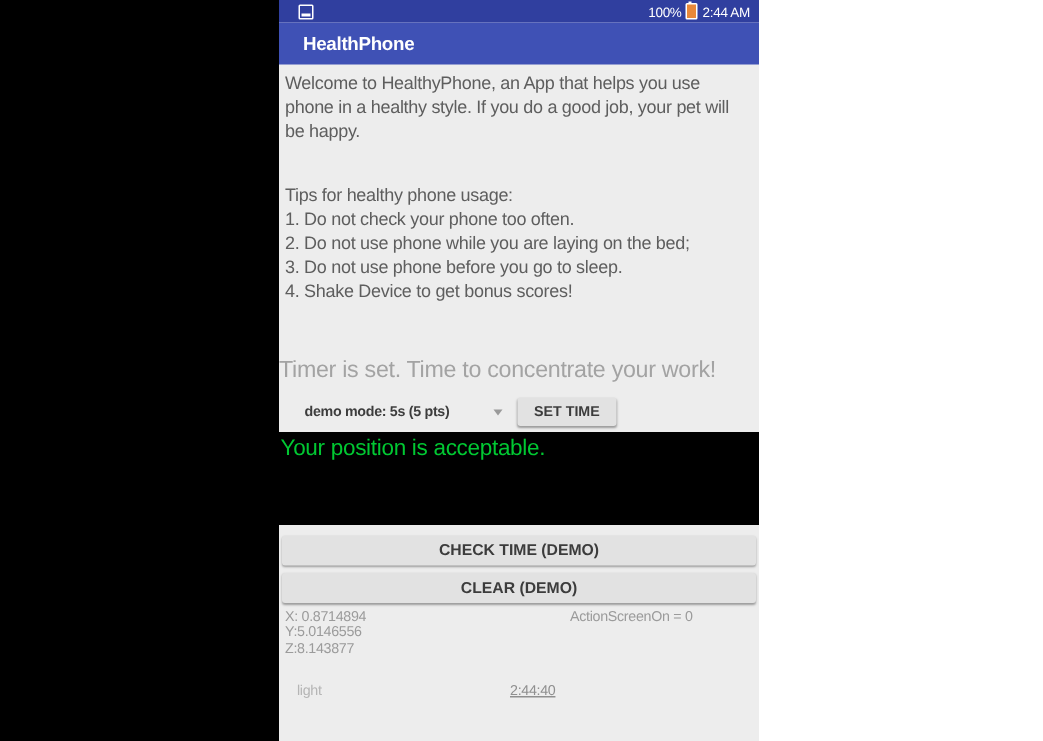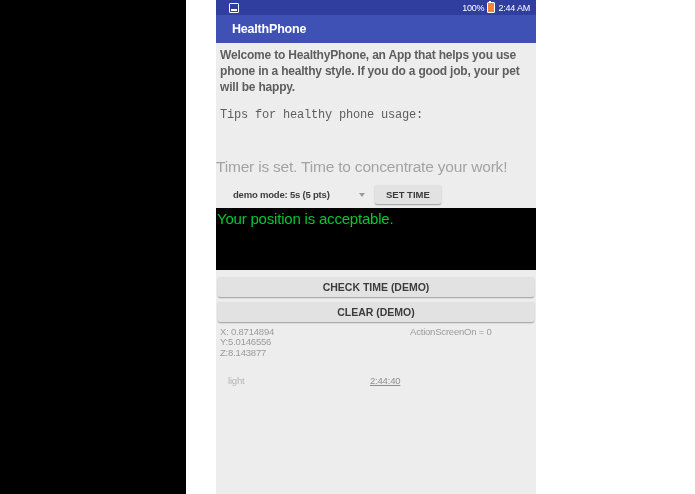--- a/index.html
+++ b/index.html
@@ -8,7 +8,7 @@
     background: #ffffff;
     font-family: "Liberation Sans", sans-serif;
   }
-  .stage { width: 695px; height: 494px; display: flex; gap: 30px; }
+  .stage { width: 695px; height: 494px; display: flex; }
   .side-left { width: 186px; height: 494px; background: #000; flex: none; }
   .side-right { flex: 1; background: #fff; }
 

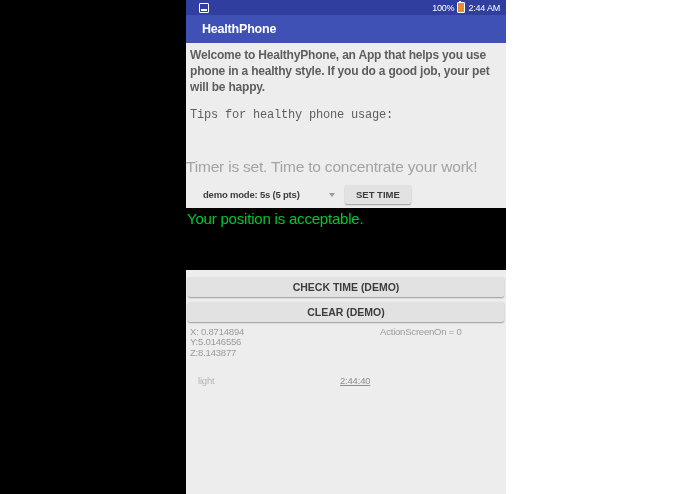--- a/index.html
+++ b/index.html
@@ -51,7 +51,7 @@
   .app-title { color: #fff; font-weight: bold; font-size: 12.5px; text-align: center; }
 
   
-  .intro { margin: 4px 4px 0 4px; font-size: 12px; line-height: 16.2px; font-weight: bold; }
+  .intro { margin: 4px 4px 0 4px; font-size: 12px; line-height: 16.2px; }
   .tips-header { margin: 11px 4px 0 4px; font-size: 12px; line-height: 16.2px; font-family: Liberation Mono, monospace; }
   .tips { margin: 0 4px; font-size: 12px; line-height: 16.2px; }
 

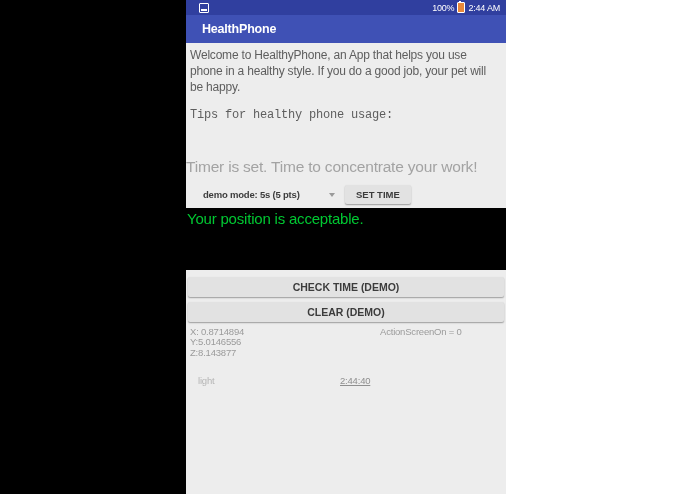--- a/index.html
+++ b/index.html
@@ -52,7 +52,7 @@
 
   
   .intro { margin: 4px 4px 0 4px; font-size: 12px; line-height: 16.2px; }
-  .tips-header { margin: 11px 4px 0 4px; font-size: 12px; line-height: 16.2px; font-family: Liberation Mono, monospace; }
+  .tips-header { margin: 26px 4px 0 4px; font-size: 12px; line-height: 16.2px; }
   .tips { margin: 0 4px; font-size: 12px; line-height: 16.2px; }
 
   

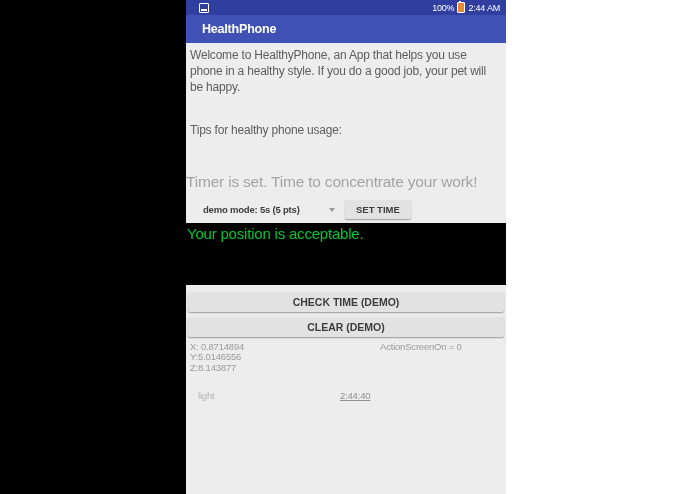--- a/index.html
+++ b/index.html
@@ -132,6 +132,12 @@
 
     <p class="intro">Welcome to HealthyPhone, an App that helps you use phone in a healthy style. If you do a good job, your pet will be happy.</p>
     <p class="tips-header">Tips for healthy phone usage:</p>
+    <div class="tips">
+      <div>1. Do not check your phone too often.</div>
+      <div>2. Do not use phone while you are laying on the bed;</div>
+      <div>3. Do not use phone before you go to sleep.</div>
+      <div>4. Shake Device to get bonus scores!</div>
+    </div>
 
     <div class="timer-msg">Timer is set. Time to concentrate your work!</div>
 

